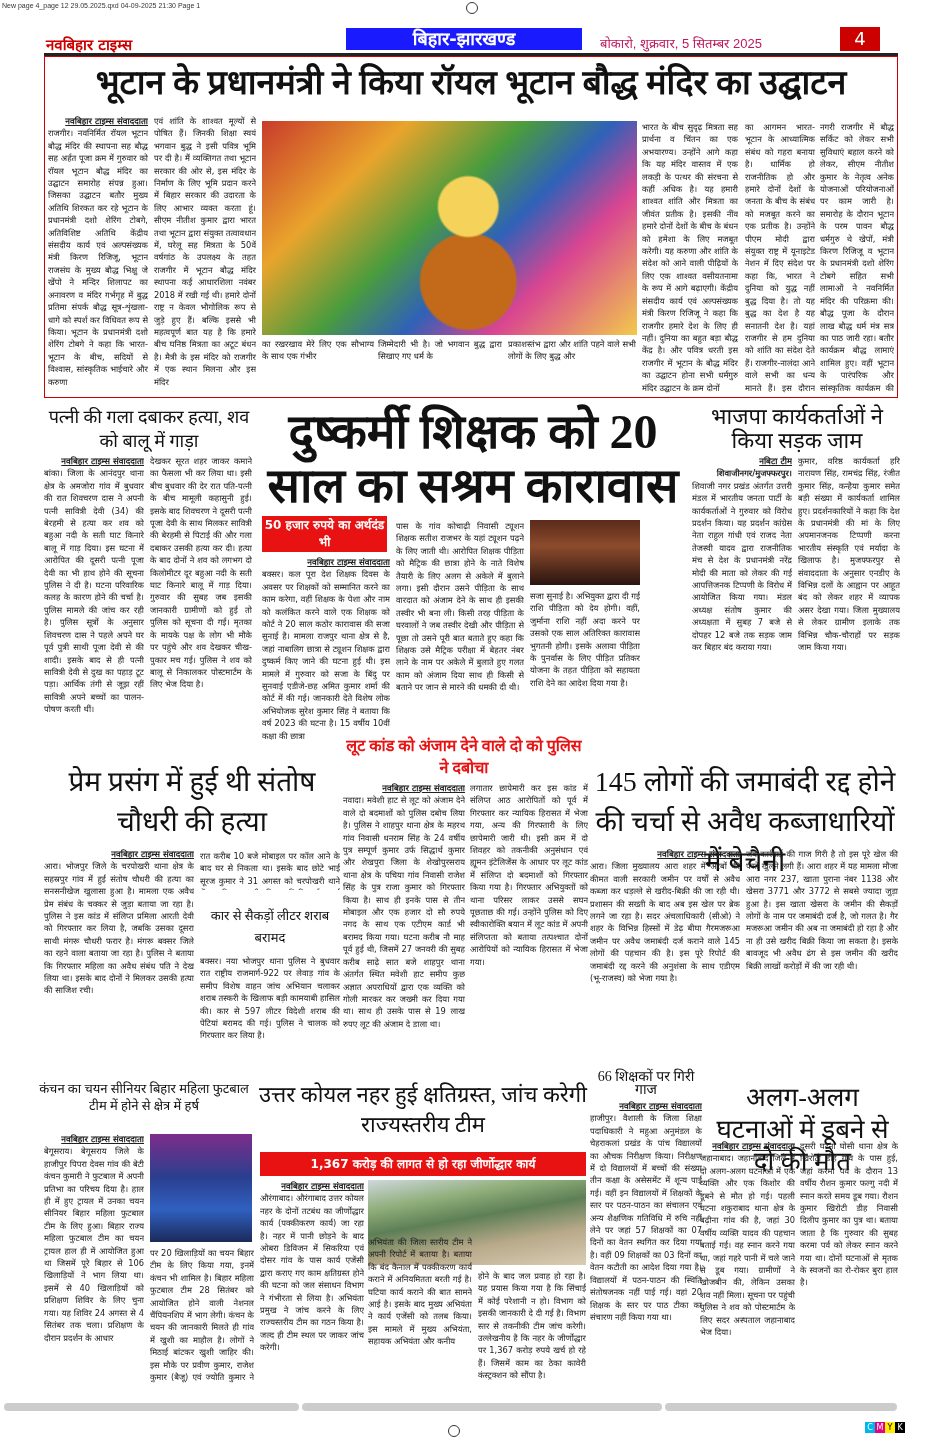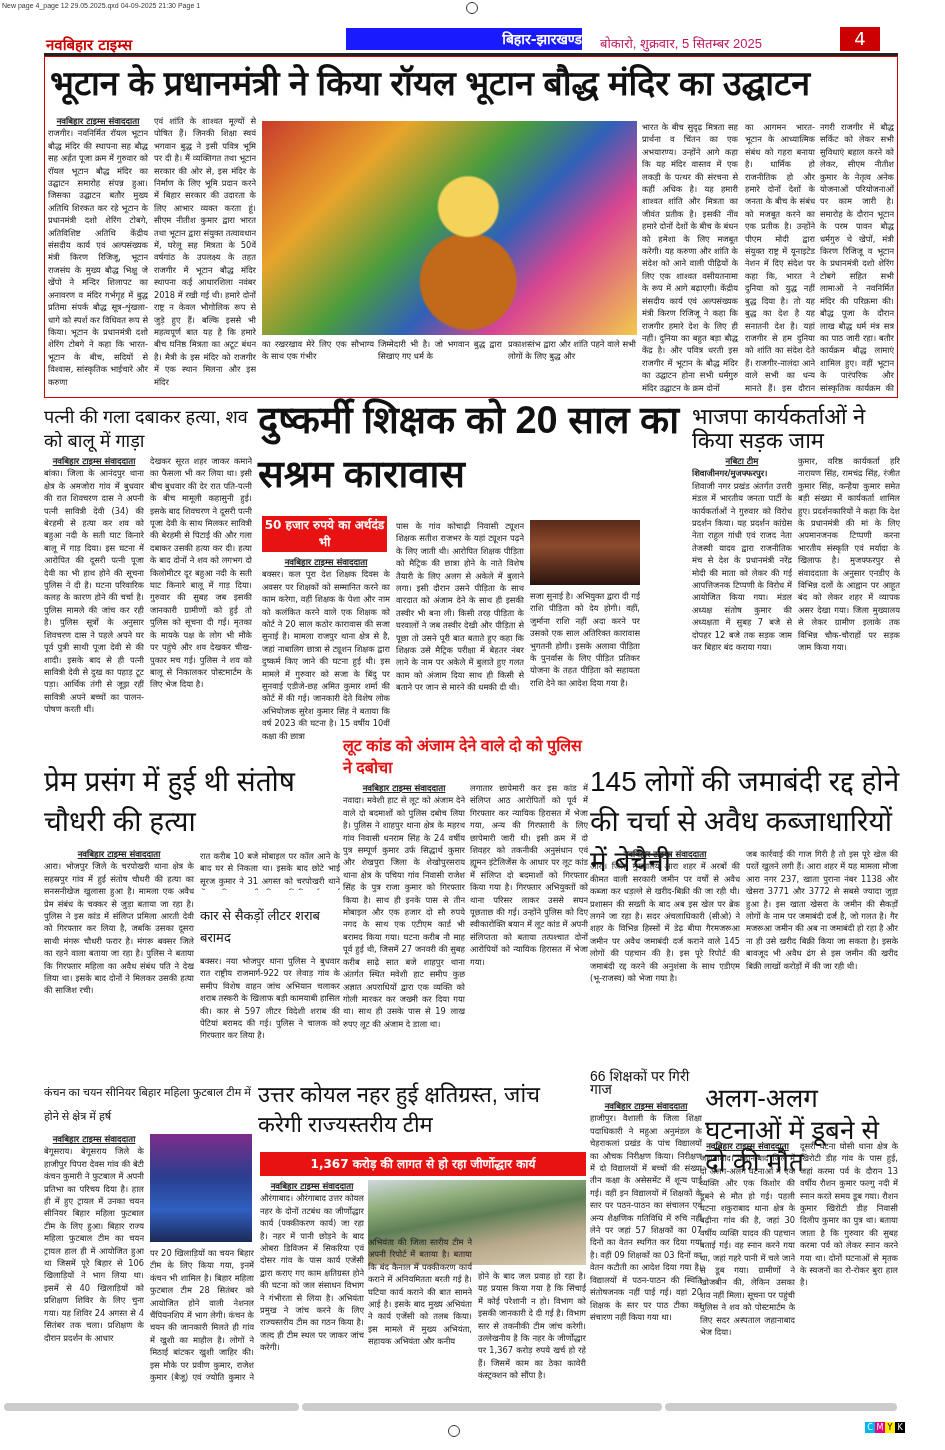--- a/index.html
+++ b/index.html
@@ -8,7 +8,7 @@
 .slug{top:2px;left:2px;font-size:7px;color:#333;font-family:"Liberation Sans",sans-serif}
 .regmark{width:12px;height:12px;border:1px solid #333;border-radius:50%}
 .brand{left:46px;top:34px;font-size:15px;font-weight:bold;color:#c00}
-.section{left:346px;top:28px;width:236px;height:22px;background:#1a1aff;color:#fff;font-size:14px;font-weight:bold;text-align:right;line-height:22px}
+.section{left:346px;top:28px;width:236px;height:22px;background:#1a1aff;color:#fff;font-size:18px;font-weight:bold;text-align:center;line-height:22px}
 .dateline{left:600px;top:34px;font-size:13px;color:#be185d;font-family:"Liberation Sans Narrow","Liberation Sans",sans-serif}
 .pgno{left:840px;top:27px;width:40px;height:24px;background:#c00;color:#fff;font-size:18px;text-align:center;line-height:24px}
 .rule{left:44px;top:53px;width:854px;height:3px;background:#222}

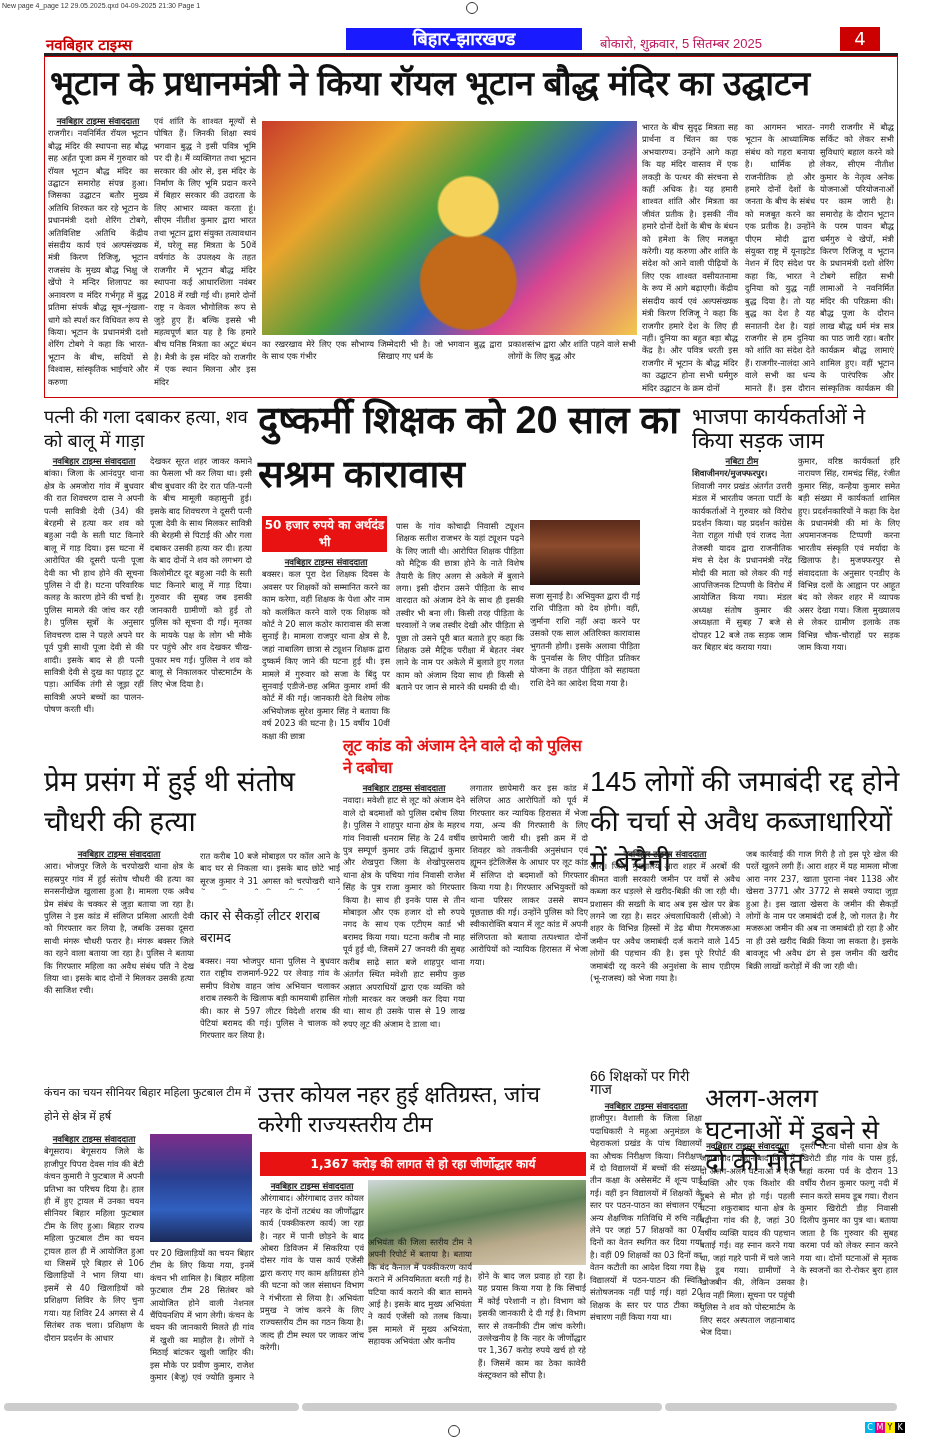--- a/index.html
+++ b/index.html
@@ -13,7 +13,7 @@
 .pgno{left:840px;top:27px;width:40px;height:24px;background:#c00;color:#fff;font-size:18px;text-align:center;line-height:24px}
 .rule{left:44px;top:53px;width:854px;height:3px;background:#222}
 .box1{left:44px;top:56px;width:854px;height:342px;border:1px solid #c00}
-.h-main{font-family:Liberation Sans, sans-serif;font-weight:bold;text-align:left;color:#111}
+.h-main{font-family:Liberation Serif, serif;font-weight:bold;text-align:center;color:#111}
 .col{font-size:8.3px;line-height:12.4px;text-align:justify;color:#222;overflow:hidden;font-family:"DejaVu Sans",sans-serif}
 .byline{font-weight:bold;text-decoration:underline;font-size:8.5px;text-align:center;display:block}
 .photo{background:linear-gradient(135deg,#c83b2b 0%,#e9a42c 25%,#4a9c3d 45%,#3061b8 60%,#d94591 75%,#f2c94c 100%)}

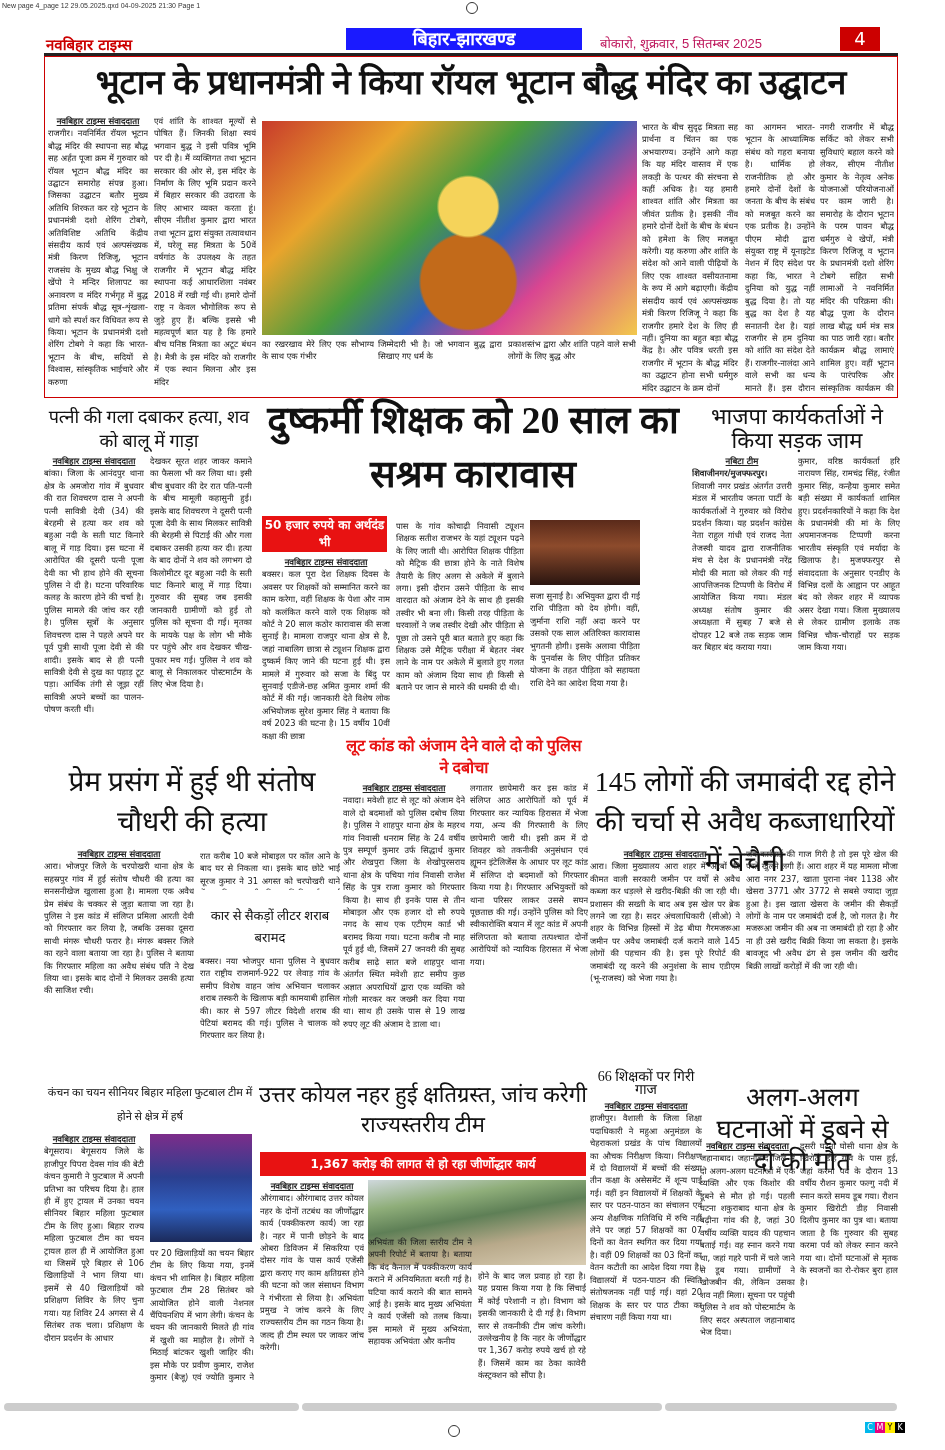--- a/index.html
+++ b/index.html
@@ -15,7 +15,7 @@
 .box1{left:44px;top:56px;width:854px;height:342px;border:1px solid #c00}
 .h-main{font-family:Liberation Serif, serif;font-weight:bold;text-align:center;color:#111}
 .col{font-size:8.3px;line-height:12.4px;text-align:justify;color:#222;overflow:hidden;font-family:"DejaVu Sans",sans-serif}
-.byline{font-weight:bold;text-decoration:underline;font-size:8.5px;text-align:center;display:block}
+.byline{font-weight:bold;text-decoration:underline;font-size:8.5px;text-align:right;display:block}
 .photo{background:linear-gradient(135deg,#c83b2b 0%,#e9a42c 25%,#4a9c3d 45%,#3061b8 60%,#d94591 75%,#f2c94c 100%)}
 .photo-inner{position:absolute;inset:0;background:radial-gradient(circle at 55% 40%,#f5d35a 0 12%,transparent 13%),radial-gradient(circle at 55% 75%,#c26a1a 0 18%,transparent 19%)}
 .redbox{background:#e81212;color:#fff;font-weight:bold;text-align:center}

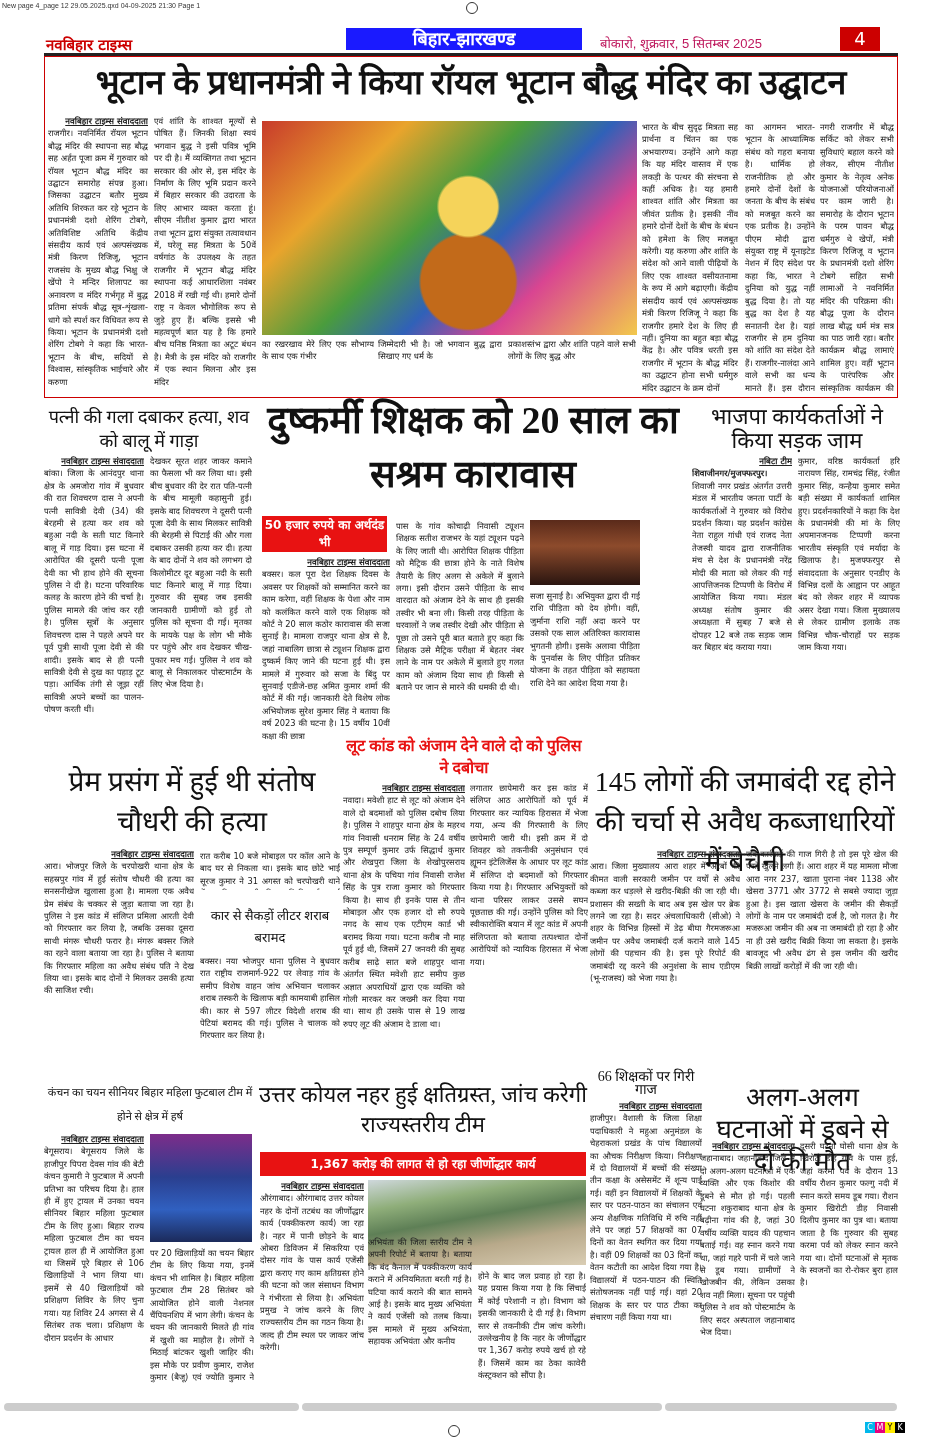--- a/index.html
+++ b/index.html
@@ -67,7 +67,7 @@
 </div>
 <div class="abs col" style="left:150px;top:455px;width:102px;height:300px">देखकर सूरत शहर जाकर कमाने का फैसला भी कर लिया था। इसी बीच बुधवार की देर रात पति-पत्नी के बीच मामूली कहासुनी हुई। इसके बाद शिवचरण ने दूसरी पत्नी पूजा देवी के साथ मिलकर सावित्री की बेरहमी से पिटाई की और गला दबाकर उसकी हत्या कर दी। हत्या के बाद दोनों ने शव को लगभग दो किलोमीटर दूर बहुआ नदी के सती घाट किनारे बालू में गाड़ दिया। गुरुवार की सुबह जब इसकी जानकारी ग्रामीणों को हुई तो पुलिस को सूचना दी गई। मृतका के मायके पक्ष के लोग भी मौके पर पहुंचे और शव देखकर चीख-पुकार मच गई। पुलिस ने शव को बालू से निकालकर पोस्टमार्टम के लिए भेज दिया है।</div>
 
-<div class="abs h-main" style="left:258px;top:393px;width:430px;font-size:38px;line-height:54px;font-weight:bold">दुष्कर्मी शिक्षक को 20 साल का सश्रम कारावास</div>
+<div class="abs h-main" style="left:258px;top:405px;width:430px;font-size:48px;line-height:54px;font-weight:bold">दुष्कर्मी शिक्षक को 20 साल का सश्रम कारावास</div>
 <div class="abs redbox" style="left:262px;top:516px;width:125px;height:36px;font-size:12px;line-height:17px;padding-top:1px">50 हजार रुपये का अर्थदंड भी</div>
 <div class="abs col" style="left:262px;top:556px;width:128px;height:200px">
   <span class="byline">नवबिहार टाइम्स संवाददाता</span>

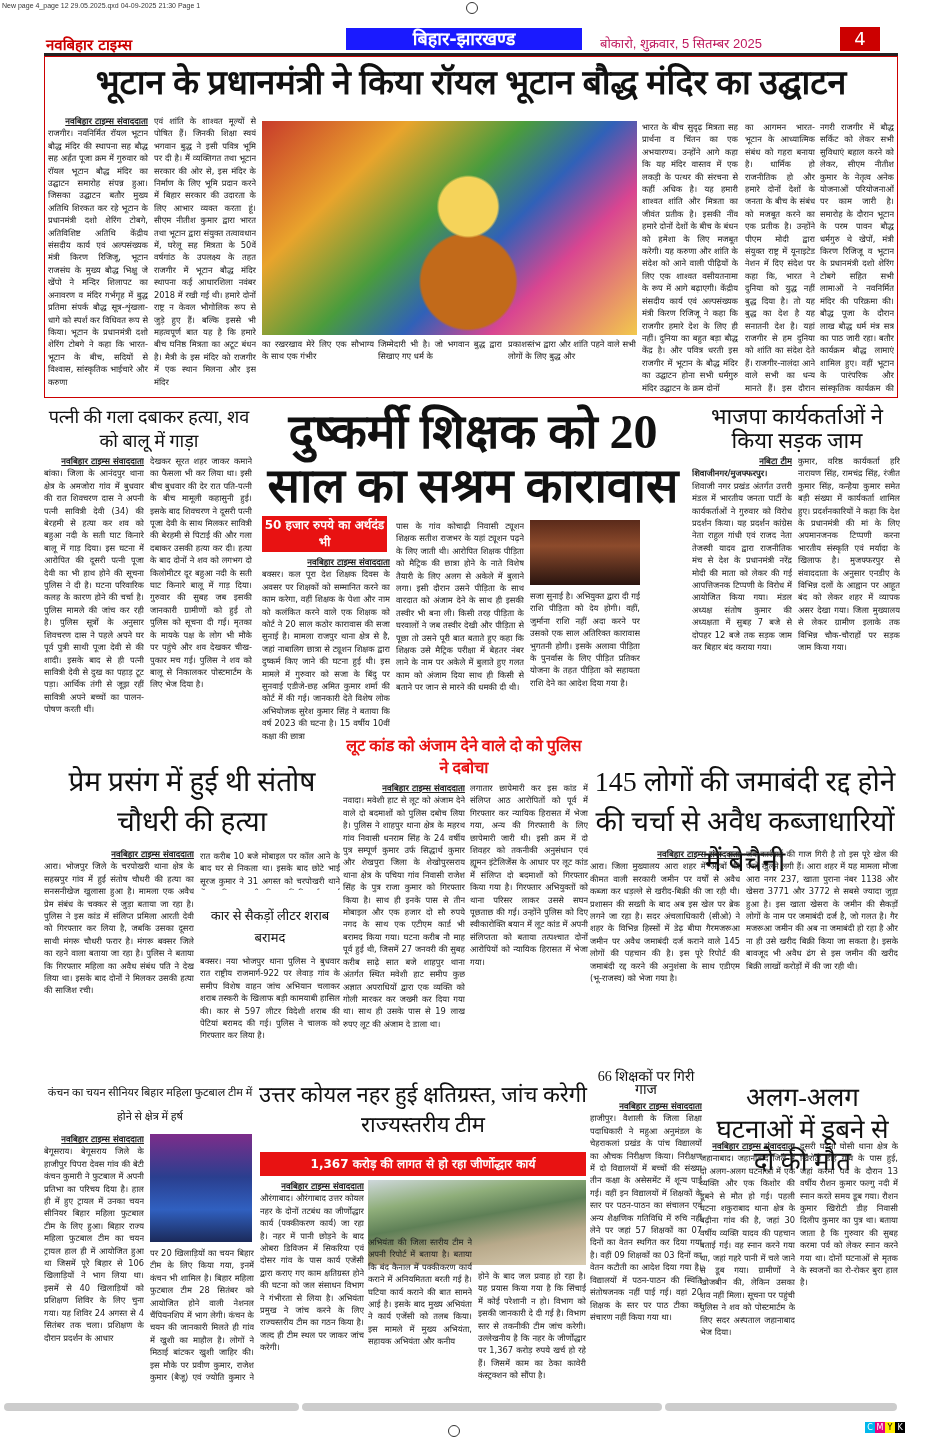--- a/index.html
+++ b/index.html
@@ -80,7 +80,7 @@
 <div class="abs h-main" style="left:692px;top:405px;width:210px;font-size:22px;line-height:24px;font-weight:normal">भाजपा कार्यकर्ताओं ने किया सड़क जाम</div>
 <div class="abs col" style="left:692px;top:455px;width:100px;height:300px">
   <span class="byline">नबिटा टीम</span>
-  <b style="display:block;">शिवाजीनगर/मुजफ्फरपुर।</b>
+  <b style="display:block;text-align:right">शिवाजीनगर/मुजफ्फरपुर।</b>
   <span>शिवाजी नगर प्रखंड अंतर्गत उत्तरी मंडल में भारतीय जनता पार्टी के कार्यकर्ताओं ने गुरुवार को विरोध प्रदर्शन किया। यह प्रदर्शन कांग्रेस नेता राहुल गांधी एवं राजद नेता तेजस्वी यादव द्वारा राजनीतिक मंच से देश के प्रधानमंत्री नरेंद्र मोदी की माता को लेकर की गई आपत्तिजनक टिप्पणी के विरोध में आयोजित किया गया। मंडल अध्यक्ष संतोष कुमार की अध्यक्षता में सुबह 7 बजे से दोपहर 12 बजे तक सड़क जाम कर बिहार बंद कराया गया।</span>
 </div>
 <div class="abs col" style="left:798px;top:455px;width:102px;height:300px">कुमार, वरिष्ठ कार्यकर्ता हरि नारायण सिंह, रामचंद्र सिंह, रंजीत कुमार सिंह, कन्हैया कुमार समेत बड़ी संख्या में कार्यकर्ता शामिल हुए। प्रदर्शनकारियों ने कहा कि देश के प्रधानमंत्री की मां के लिए अपमानजनक टिप्पणी करना भारतीय संस्कृति एवं मर्यादा के खिलाफ है। मुजफ्फरपुर से संवाददाता के अनुसार एनडीए के विभिन्न दलों के आह्वान पर आहूत बंद को लेकर शहर में व्यापक असर देखा गया। जिला मुख्यालय से लेकर ग्रामीण इलाके तक विभिन्न चौक-चौराहों पर सड़क जाम किया गया।</div>

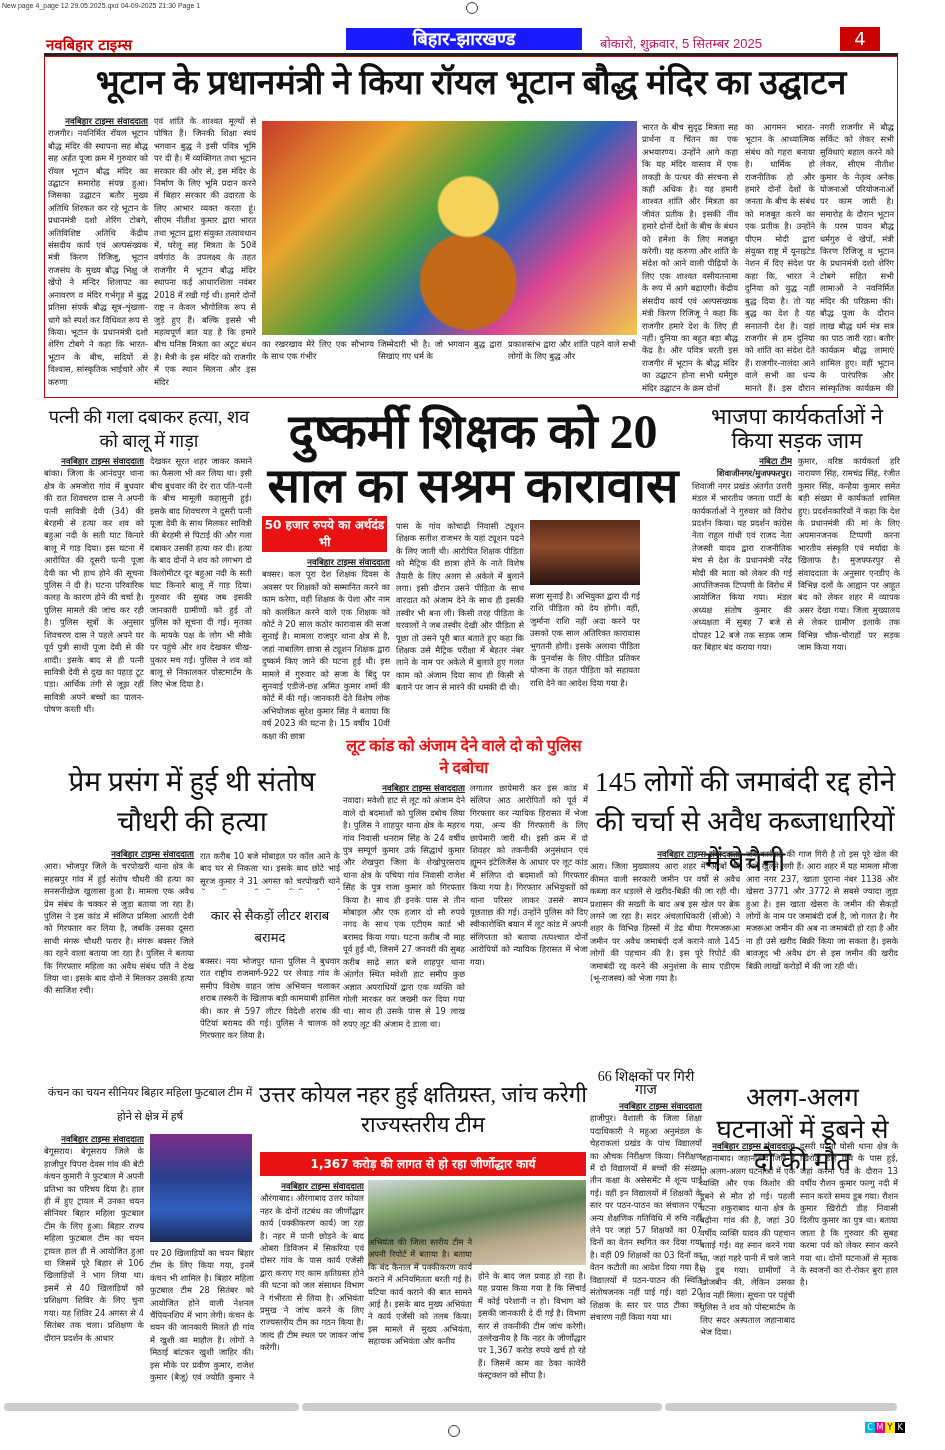--- a/index.html
+++ b/index.html
@@ -108,7 +108,7 @@
 </div>
 <div class="abs col" style="left:746px;top:848px;width:152px;height:210px">जब कार्रवाई की गाज गिरी है तो इस पूरे खेल की परतें खुलने लगी हैं। आरा शहर में यह मामला मौजा आरा नगर 237, खाता पुराना नंबर 1138 और खेसरा 3771 और 3772 से सबसे ज्यादा जुड़ा हुआ है। इस खाता खेसरा के जमीन की सैकड़ों लोगों के नाम पर जमाबंदी दर्ज है, जो गलत है। गैर मजरूआ जमीन की अब ना जमाबंदी हो रहा है और ना ही उसे खरीद बिक्री किया जा सकता है। इसके बावजूद भी अवैध ढंग से इस जमीन की खरीद बिक्री लाखों करोड़ों में की जा रही थी।</div>
 
-<div class="abs h-main" style="left:44px;top:1080px;width:212px;font-size:11px;line-height:24px;font-weight:normal">कंचन का चयन सीनियर बिहार महिला फुटबाल टीम में होने से क्षेत्र में हर्ष</div>
+<div class="abs h-main" style="left:38px;top:1080px;width:212px;font-size:13px;line-height:17px;font-weight:normal">कंचन का चयन सीनियर बिहार महिला फुटबाल टीम में होने से क्षेत्र में हर्ष</div>
 <div class="abs col" style="left:44px;top:1133px;width:100px;height:250px">
   <span class="byline">नवबिहार टाइम्स संवाददाता</span>
   <span>बेगूसराय। बेगूसराय जिले के हाजीपुर पिपरा देवस गांव की बेटी कंचन कुमारी ने फुटबाल में अपनी प्रतिभा का परिचय दिया है। हाल ही में हुए ट्रायल में उनका चयन सीनियर बिहार महिला फुटबाल टीम के लिए हुआ। बिहार राज्य महिला फुटबाल टीम का चयन ट्रायल हाल ही में आयोजित हुआ था जिसमें पूरे बिहार से 106 खिलाड़ियों ने भाग लिया था। इसमें से 40 खिलाड़ियों को प्रशिक्षण शिविर के लिए चुना गया। यह शिविर 24 अगस्त से 4 सितंबर तक चला। प्रशिक्षण के दौरान प्रदर्शन के आधार</span>

